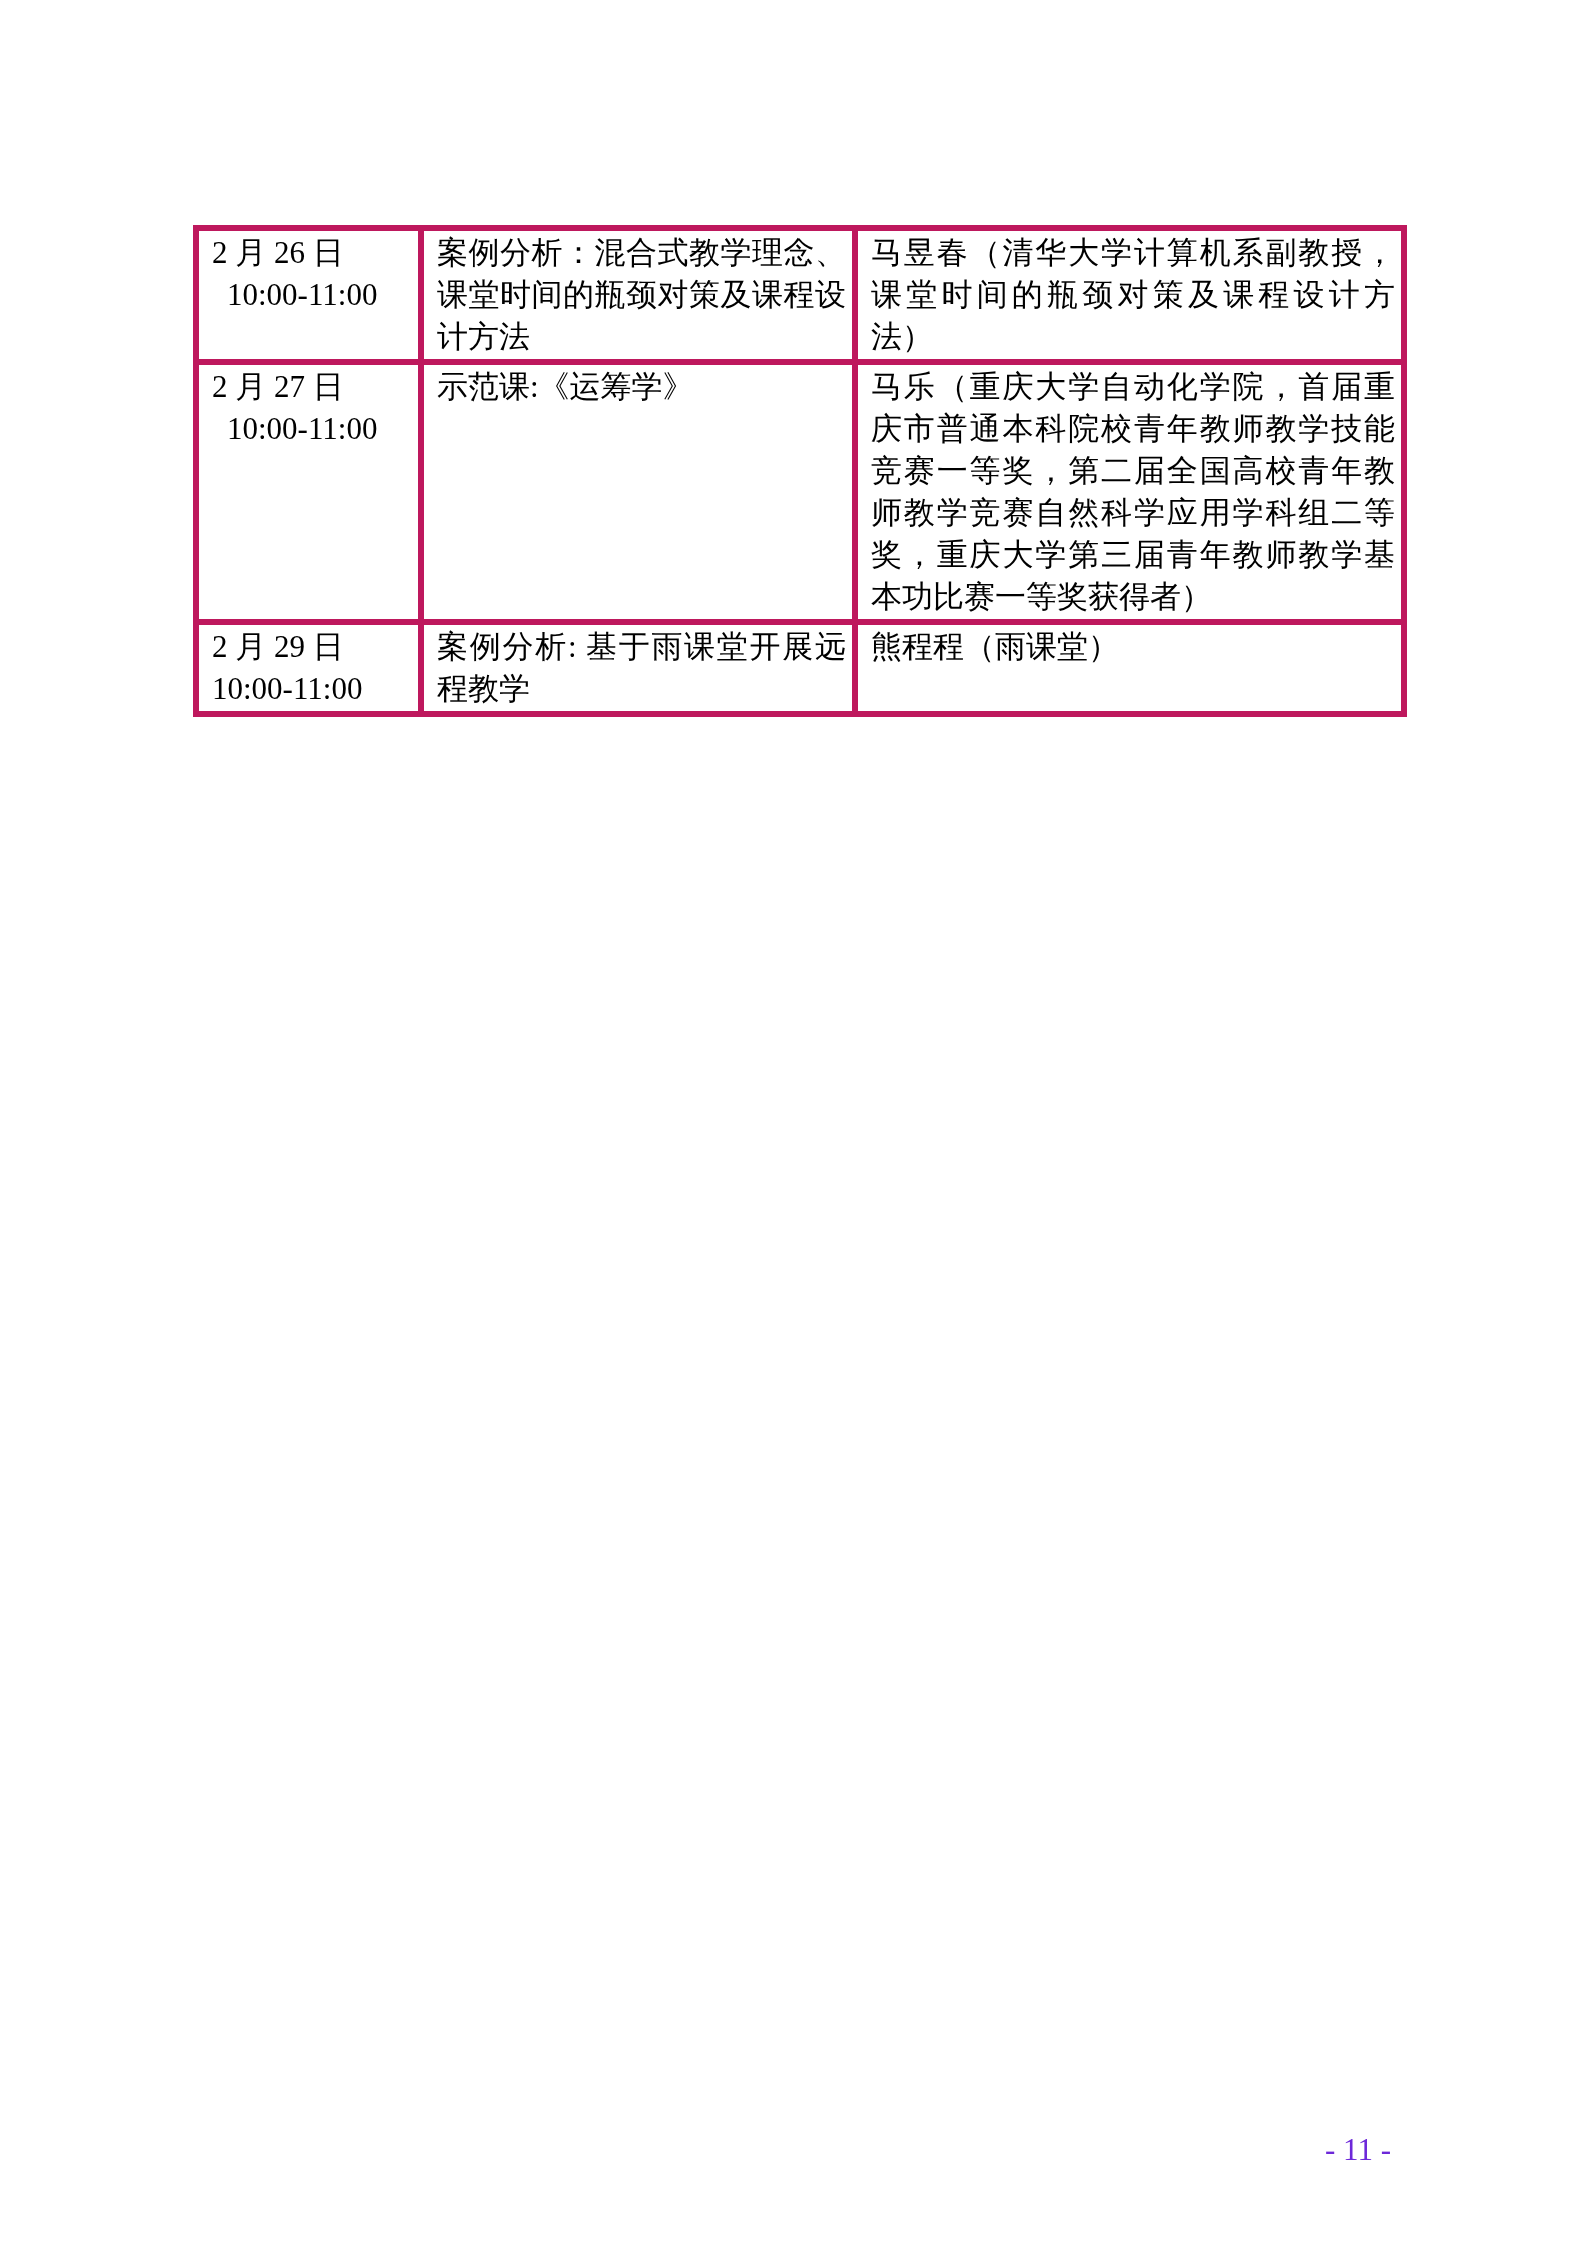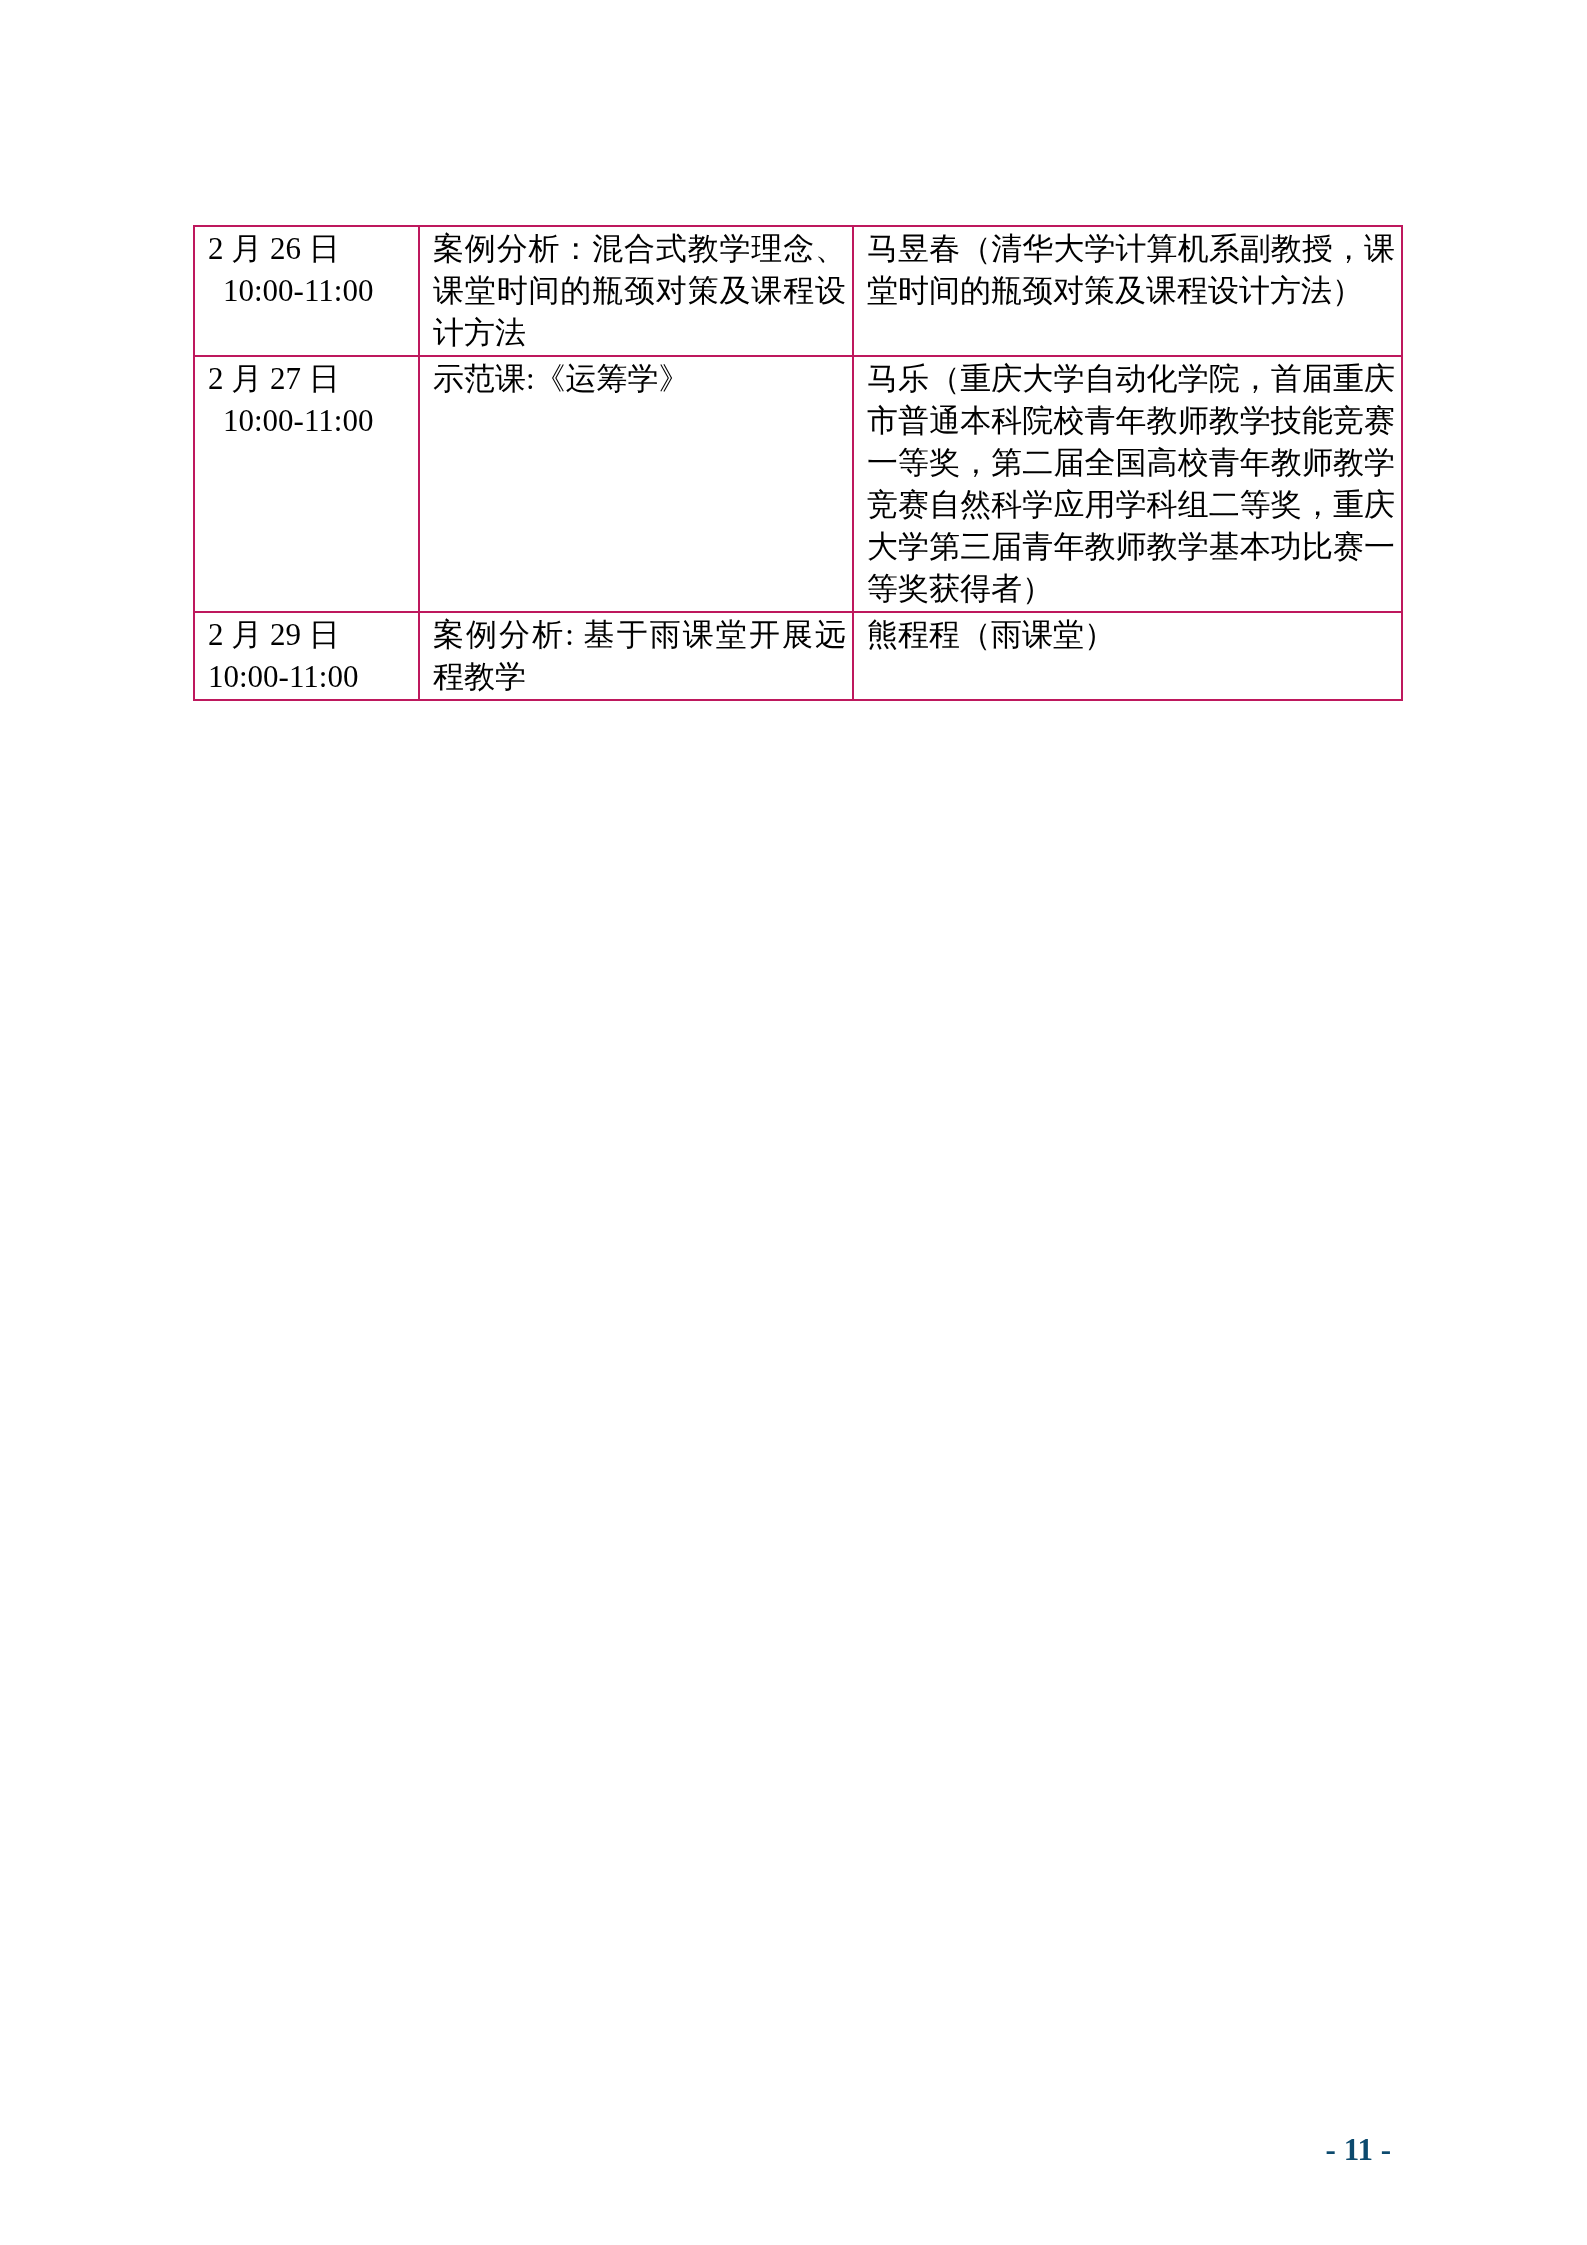--- a/index.html
+++ b/index.html
@@ -25,7 +25,7 @@
     table-layout: fixed;
   }
   table.schedule td {
-    border: 2px solid #be185d;
+    border: 6px solid #be185d;
     vertical-align: top;
     font-size: 31px;
     line-height: 42px;

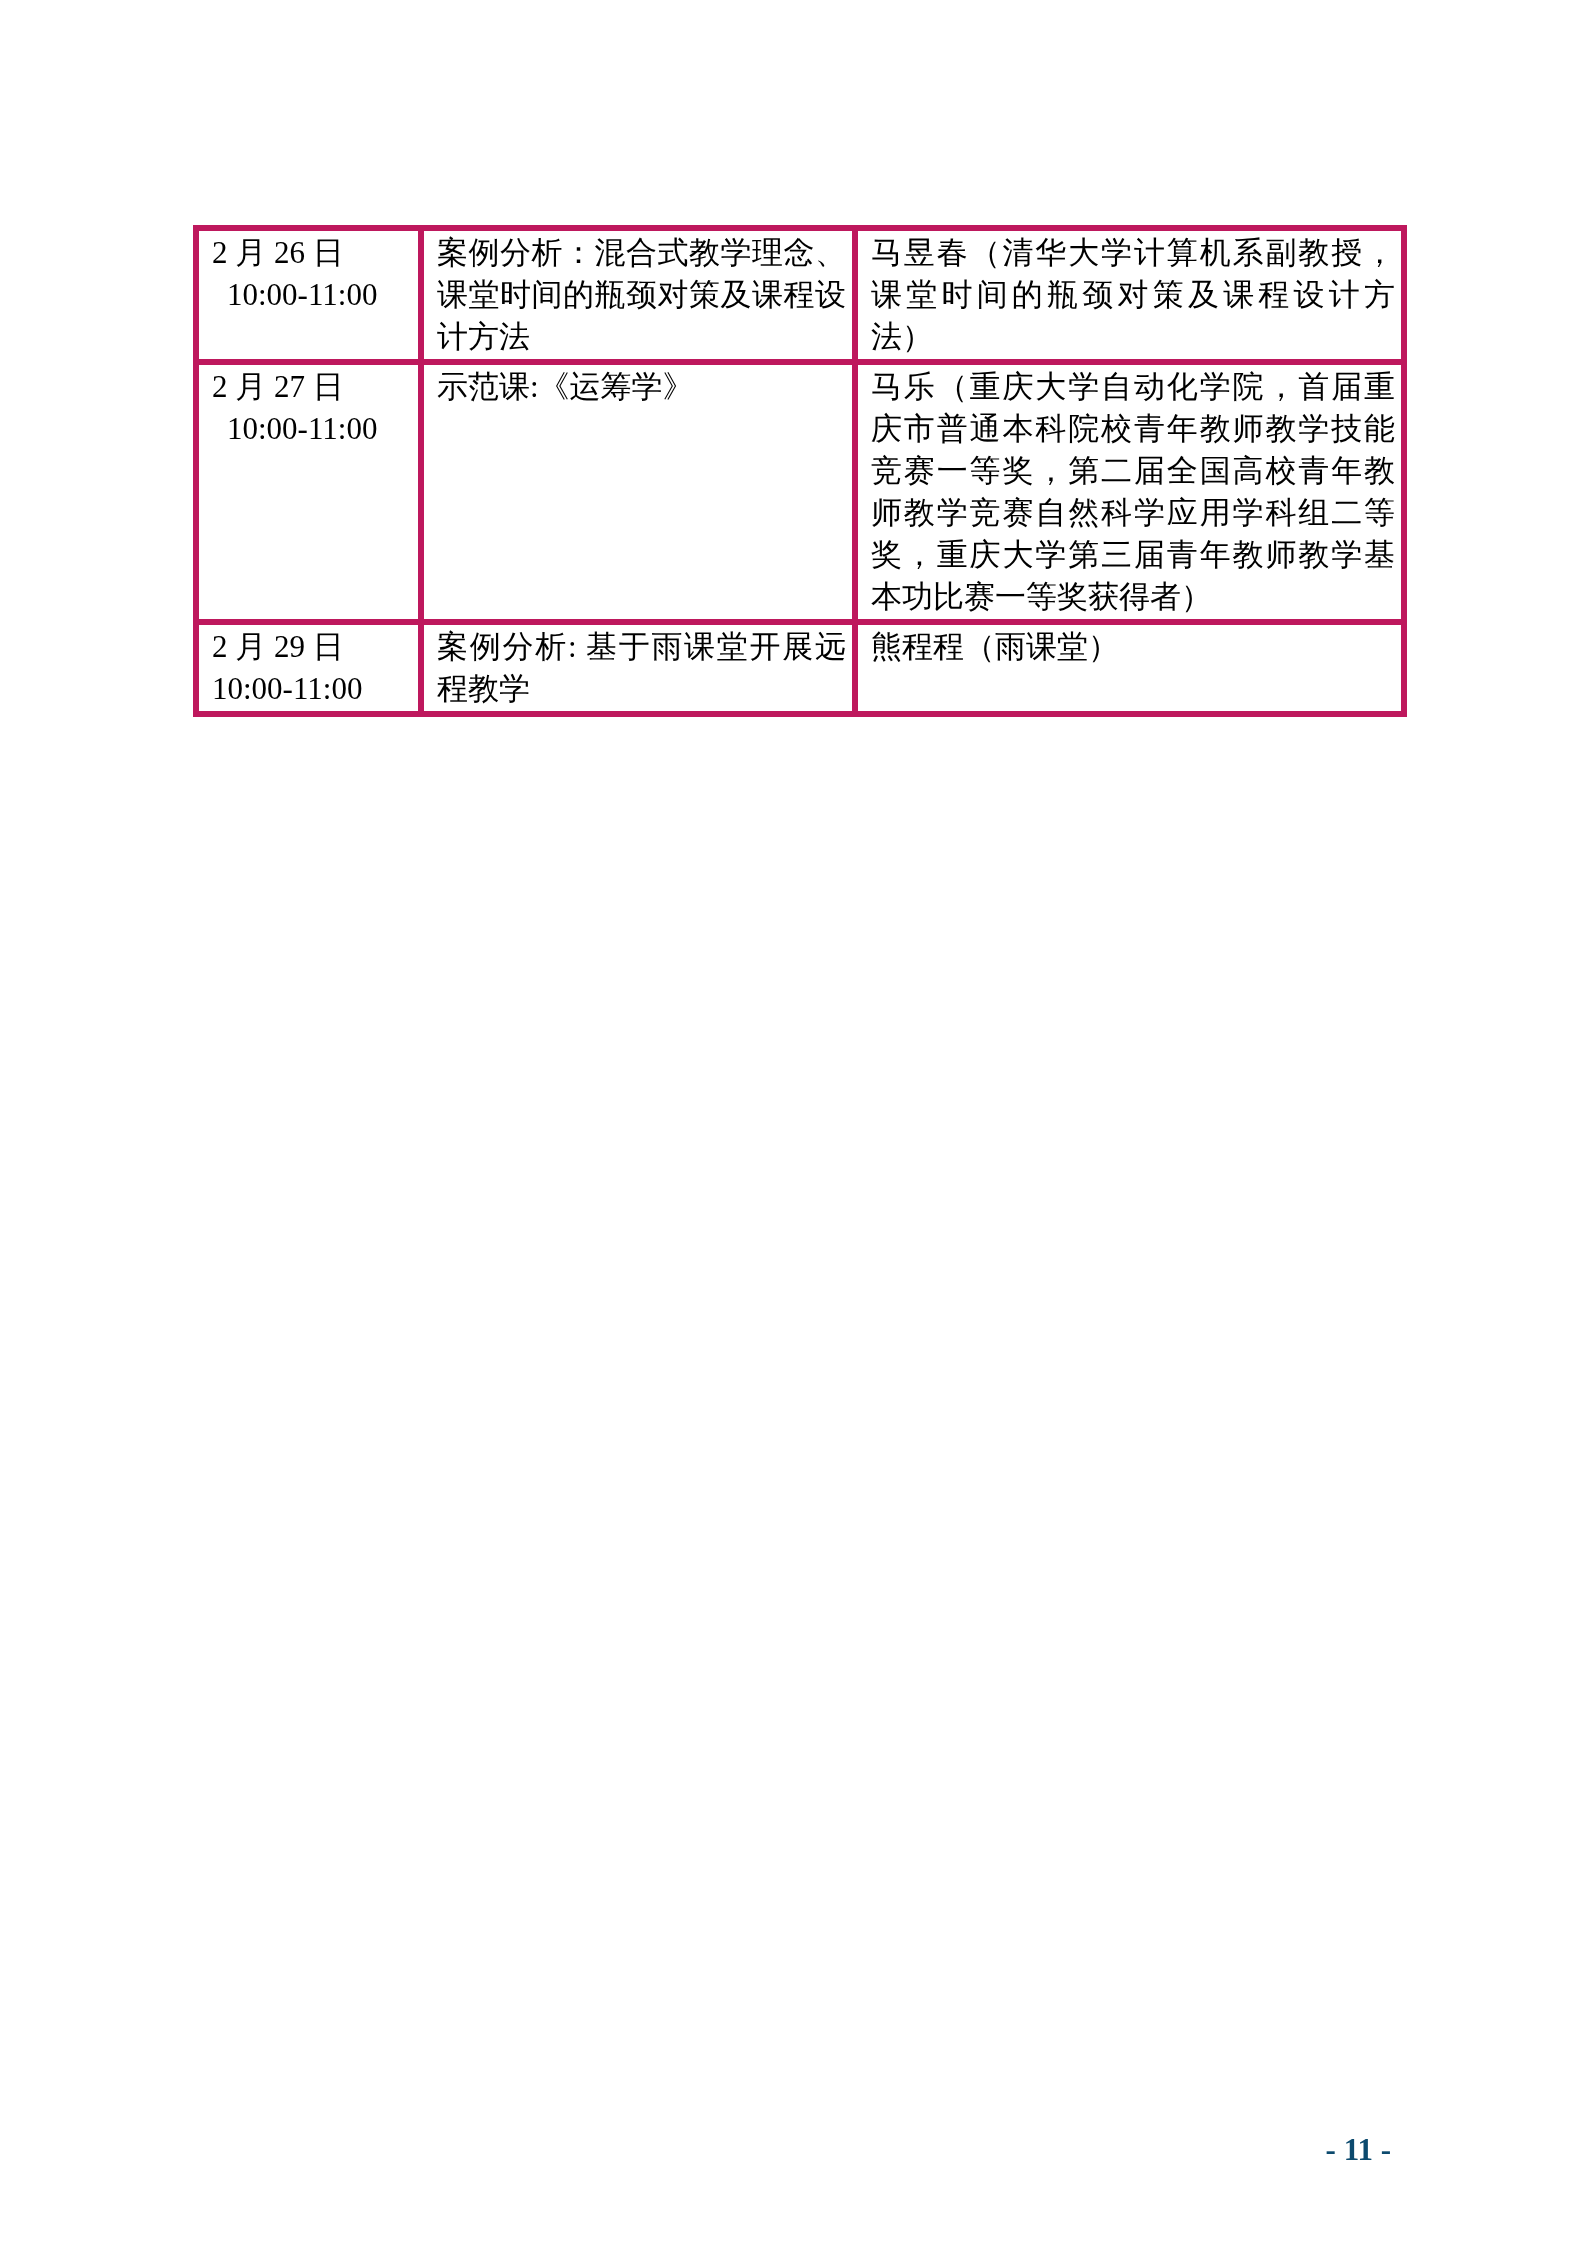--- a/index.html
+++ b/index.html
@@ -50,8 +50,7 @@
     right: 196px;
     font-size: 31px;
     line-height: 38px;
-    color: #0c4a6e;
-    font-weight: bold;
+    color: #6d28d9;
   }
 </style>
 </head>

